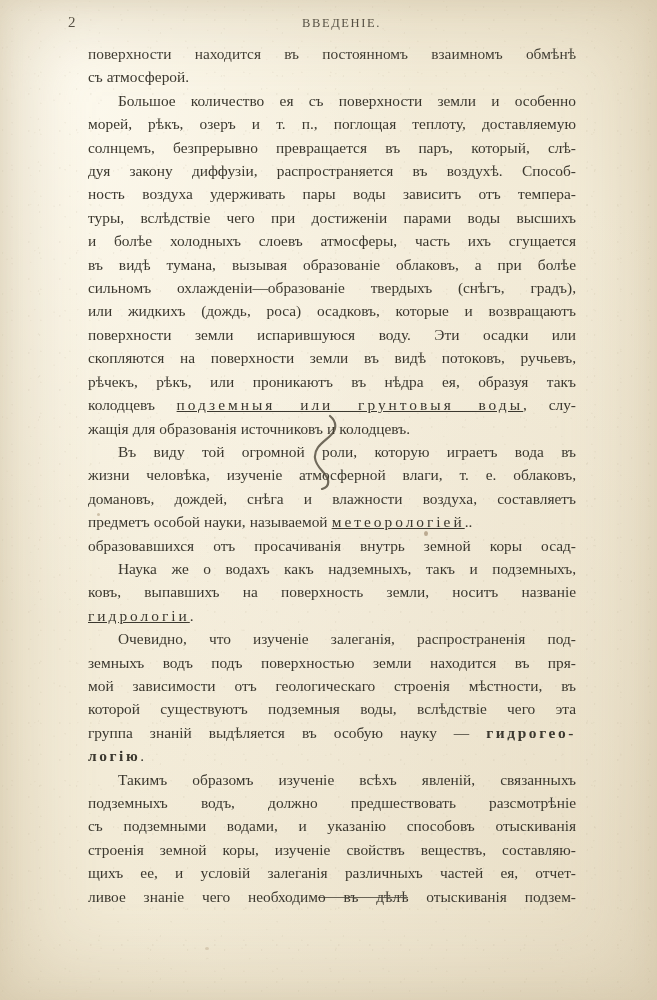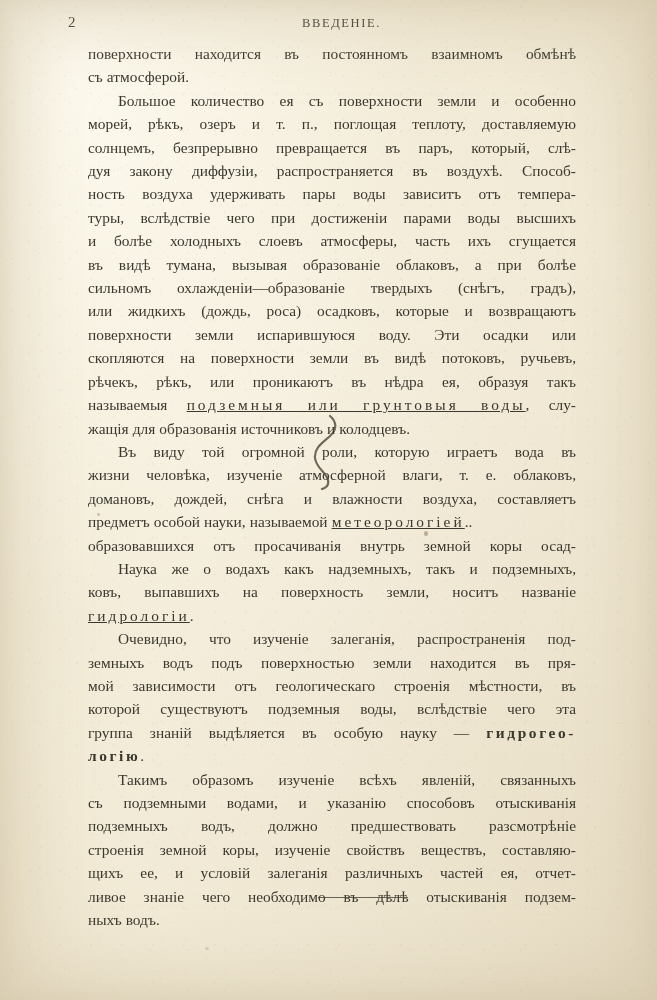--- a/index.html
+++ b/index.html
@@ -165,7 +165,7 @@
       <span class="ln j">поверхности земли испарившуюся воду. Эти осадки или</span>
       <span class="ln j">скопляются на поверхности земли въ видѣ потоковъ, ручьевъ,</span>
       <span class="ln j">рѣчекъ, рѣкъ, или проникаютъ въ нѣдра ея, образуя такъ</span>
-      <span class="ln j"><span>называемыя </span><span class="sp">подземныя или грунтовыя воды</span><span>, слу-</span></span>
+      <span class="ln j"><span>колодцевъ </span><span class="sp">подземныя или грунтовыя воды</span><span>, слу-</span></span>
       <span class="ln last">жащія для образованія источниковъ и колодцевъ.</span>
     </p>
 

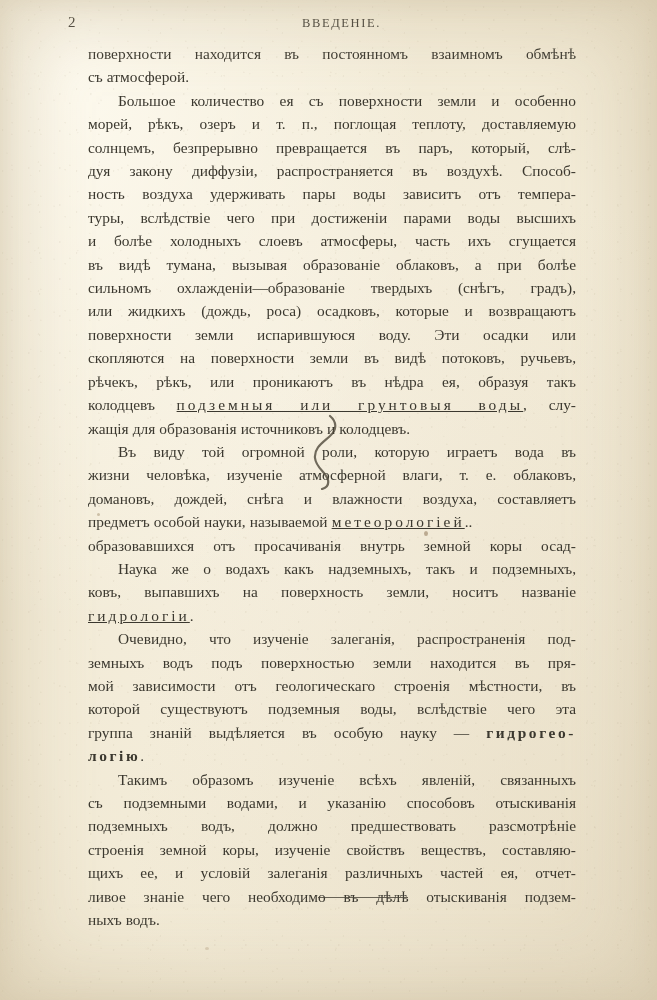--- a/index.html
+++ b/index.html
@@ -194,8 +194,8 @@
 
     <p class="para">
       <span class="ln j"><span class="ind"></span><span>Такимъ образомъ изученіе всѣхъ явленій, связанныхъ</span></span>
+      <span class="ln j">подземныхъ водъ, должно предшествовать разсмотрѣніе</span>
       <span class="ln j">съ подземными водами, и указанію способовъ отыскиванія</span>
-      <span class="ln j">подземныхъ водъ, должно предшествовать разсмотрѣніе</span>
       <span class="ln j">строенія земной коры, изученіе свойствъ веществъ, составляю-</span>
       <span class="ln j">щихъ ее, и условій залеганія различныхъ частей ея, отчет-</span>
       <span class="ln j">ливое знаніе чего необходимо въ дѣлѣ отыскиванія подзем-</span>

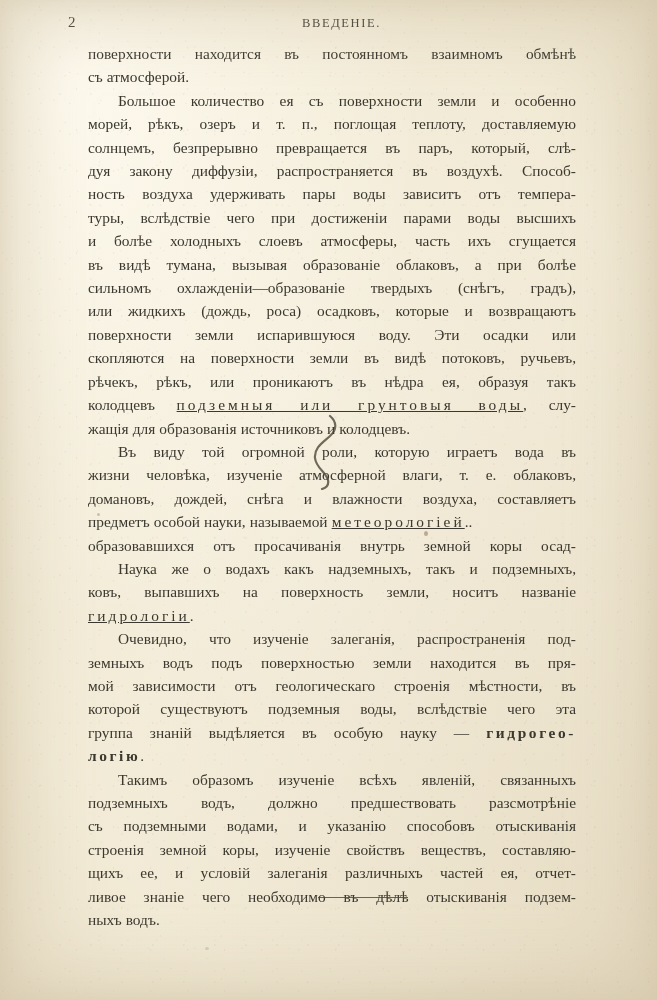--- a/index.html
+++ b/index.html
@@ -199,7 +199,6 @@
       <span class="ln j">строенія земной коры, изученіе свойствъ веществъ, составляю-</span>
       <span class="ln j">щихъ ее, и условій залеганія различныхъ частей ея, отчет-</span>
       <span class="ln j">ливое знаніе чего необходимо въ дѣлѣ отыскиванія подзем-</span>
-      <span class="ln last">ныхъ водъ.</span>
     </p>
 
   </div>

